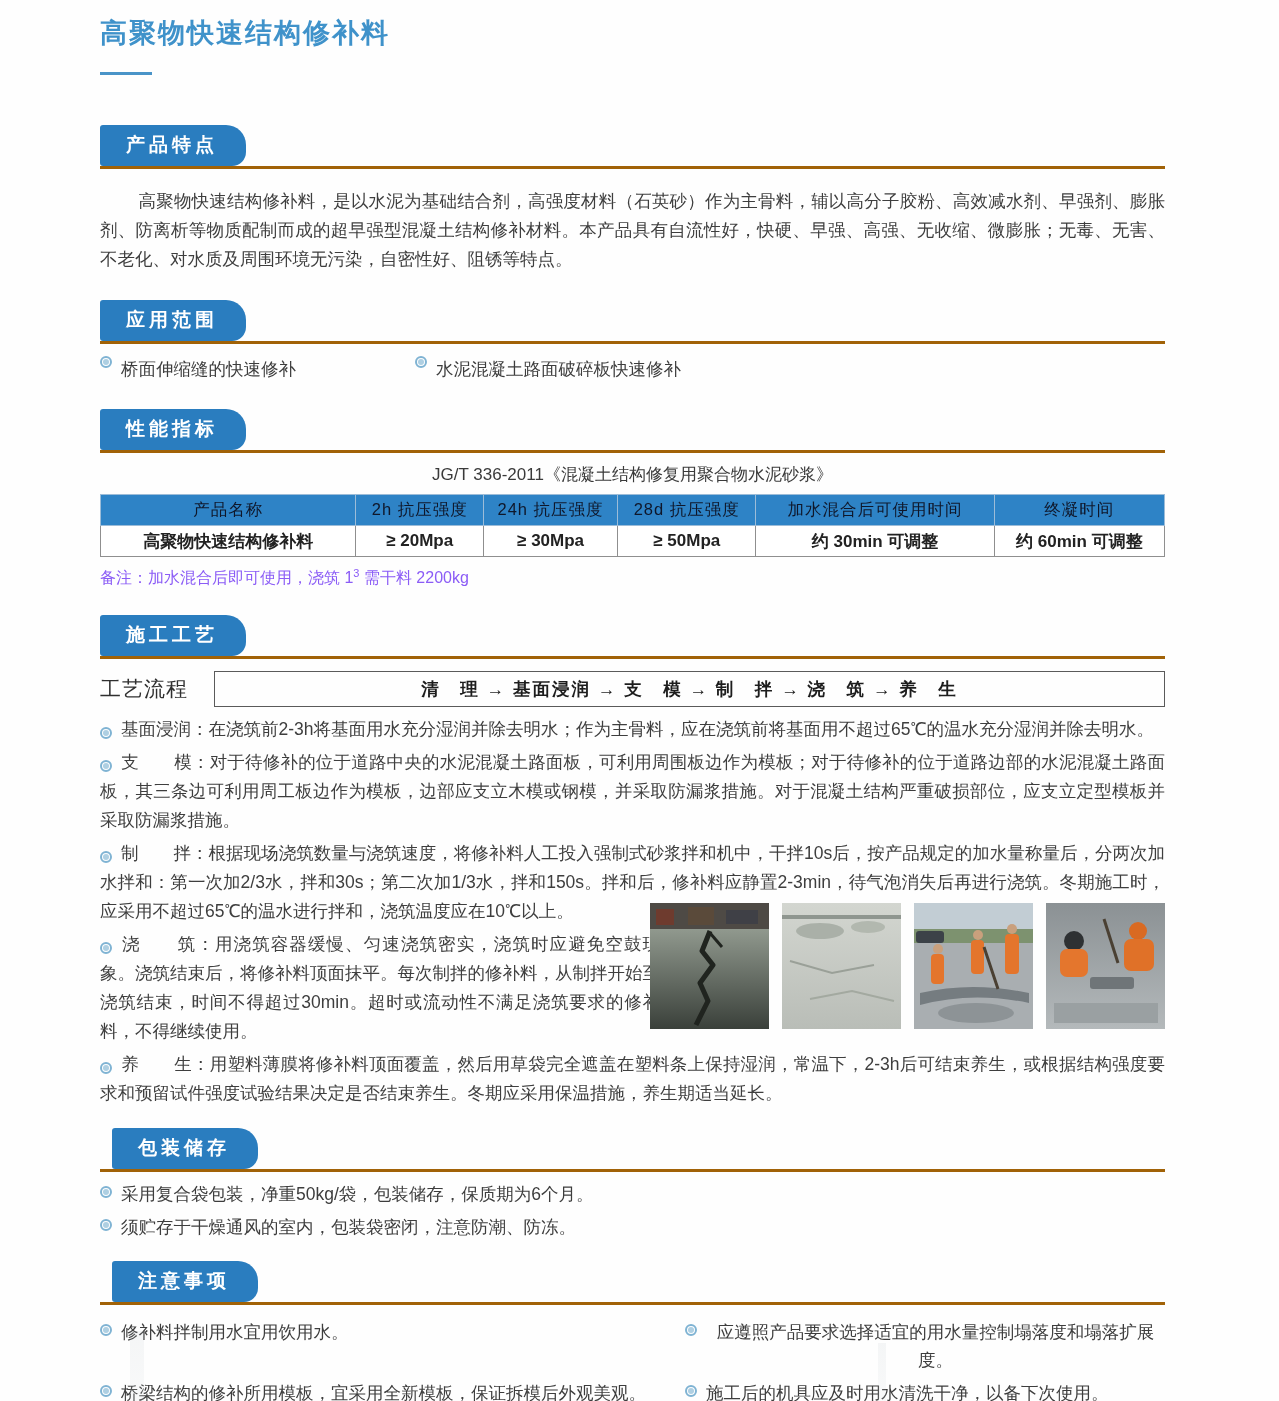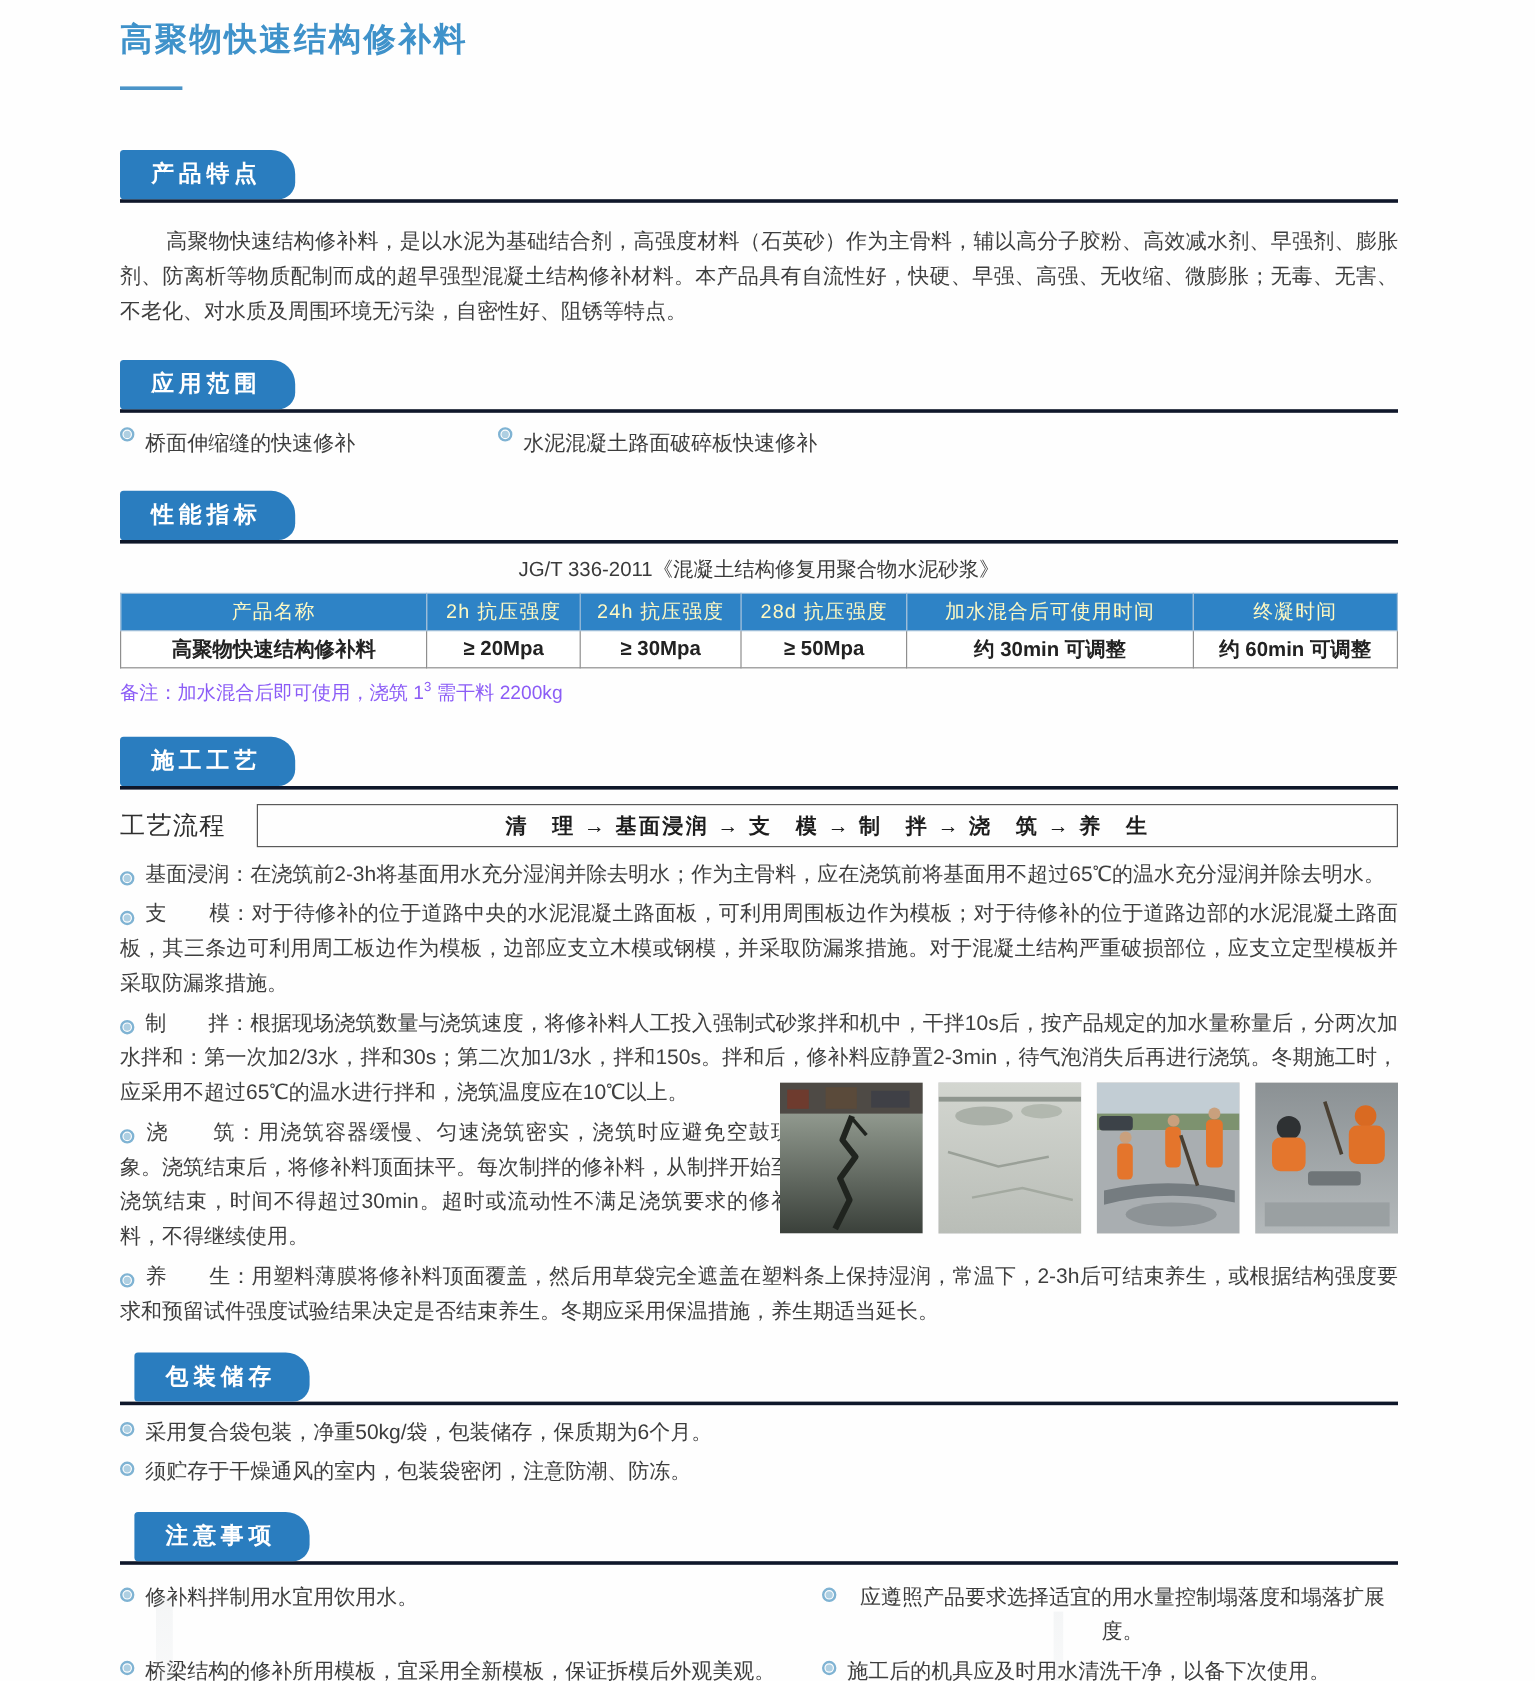--- a/index.html
+++ b/index.html
@@ -14,7 +14,7 @@
   .doc-title { color:#3f92ca; font-size:27px; font-weight:bold; letter-spacing:2px; line-height:34px; }
   .title-dash { width:52px; height:3px; background:#4a94c8; margin-top:22px; }
 
-  .section-bar { border-bottom:3px solid #0f172a; display:flex; align-items:flex-end; }
+  .section-bar { border-bottom:3px solid #a16207; display:flex; align-items:flex-end; }
   .section-tab {
     display:inline-block; background:#2a7dbf; color:#fff;
     font-size:19px; font-weight:bold; letter-spacing:4px;

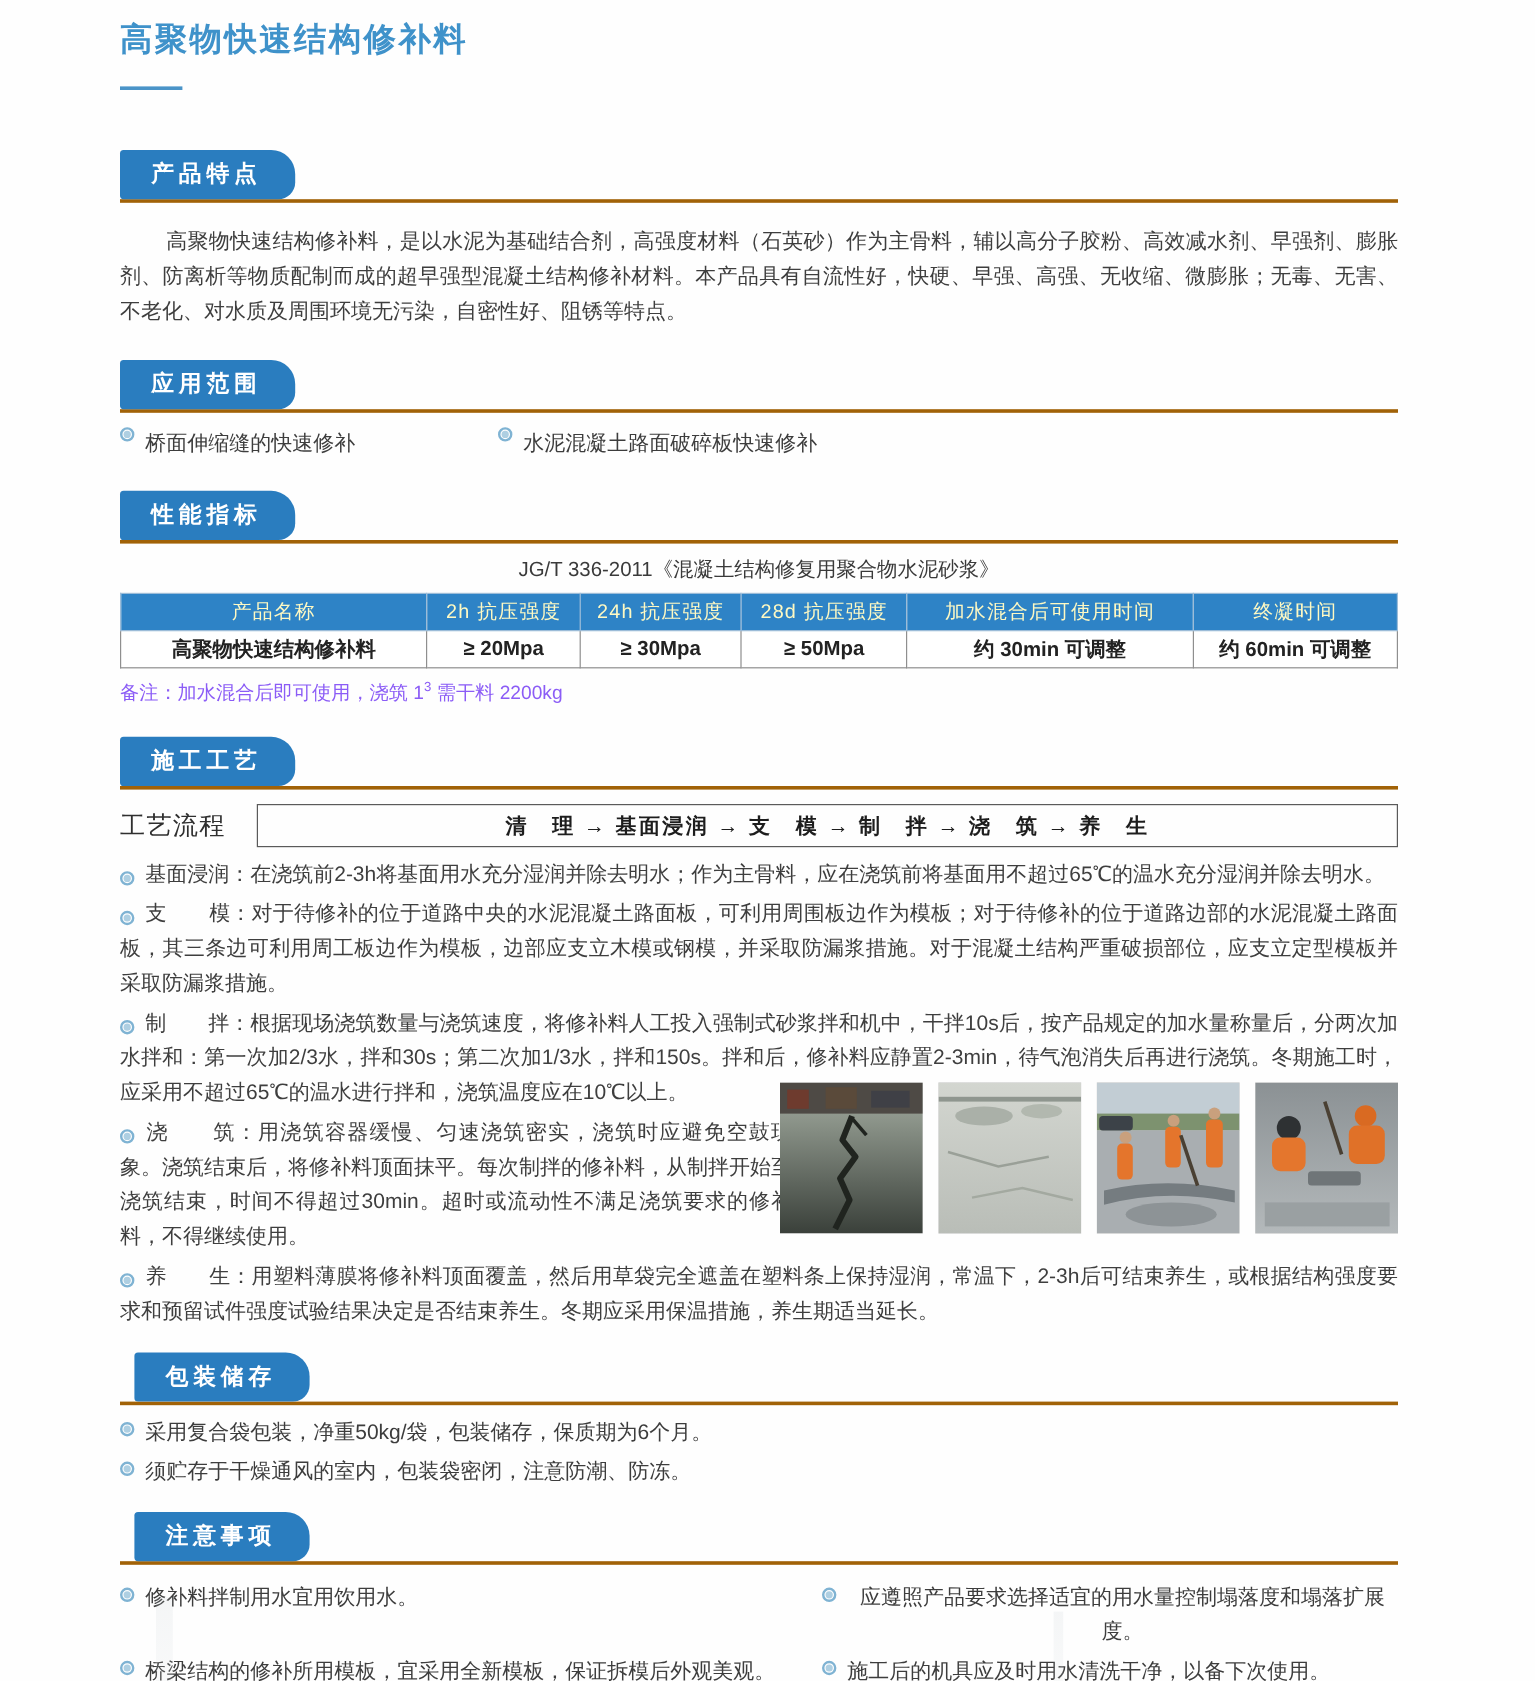--- a/index.html
+++ b/index.html
@@ -39,7 +39,7 @@
 
   table.perf { width:100%; border-collapse:collapse; table-layout:fixed; margin-top:8px; }
   table.perf th {
-    background:#2e83c6; color:#fef9c3; font-weight:normal; font-size:16.5px;
+    background:#2e83c6; color:#0f172a; font-weight:normal; font-size:16.5px;
     height:31px; border:1px solid #9cbcd8; letter-spacing:1px;
   }
   table.perf td {

